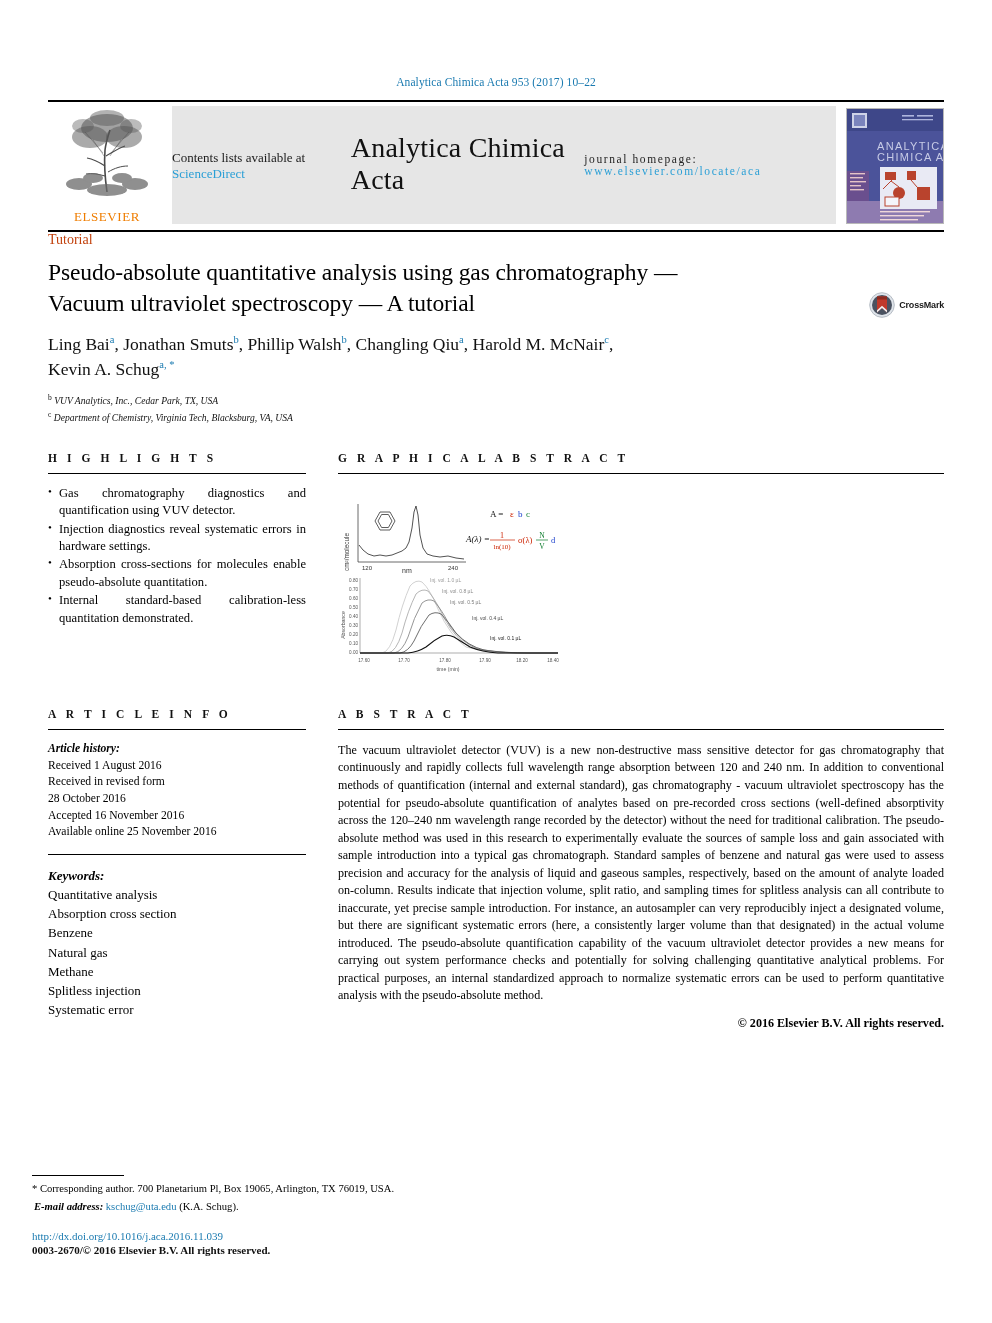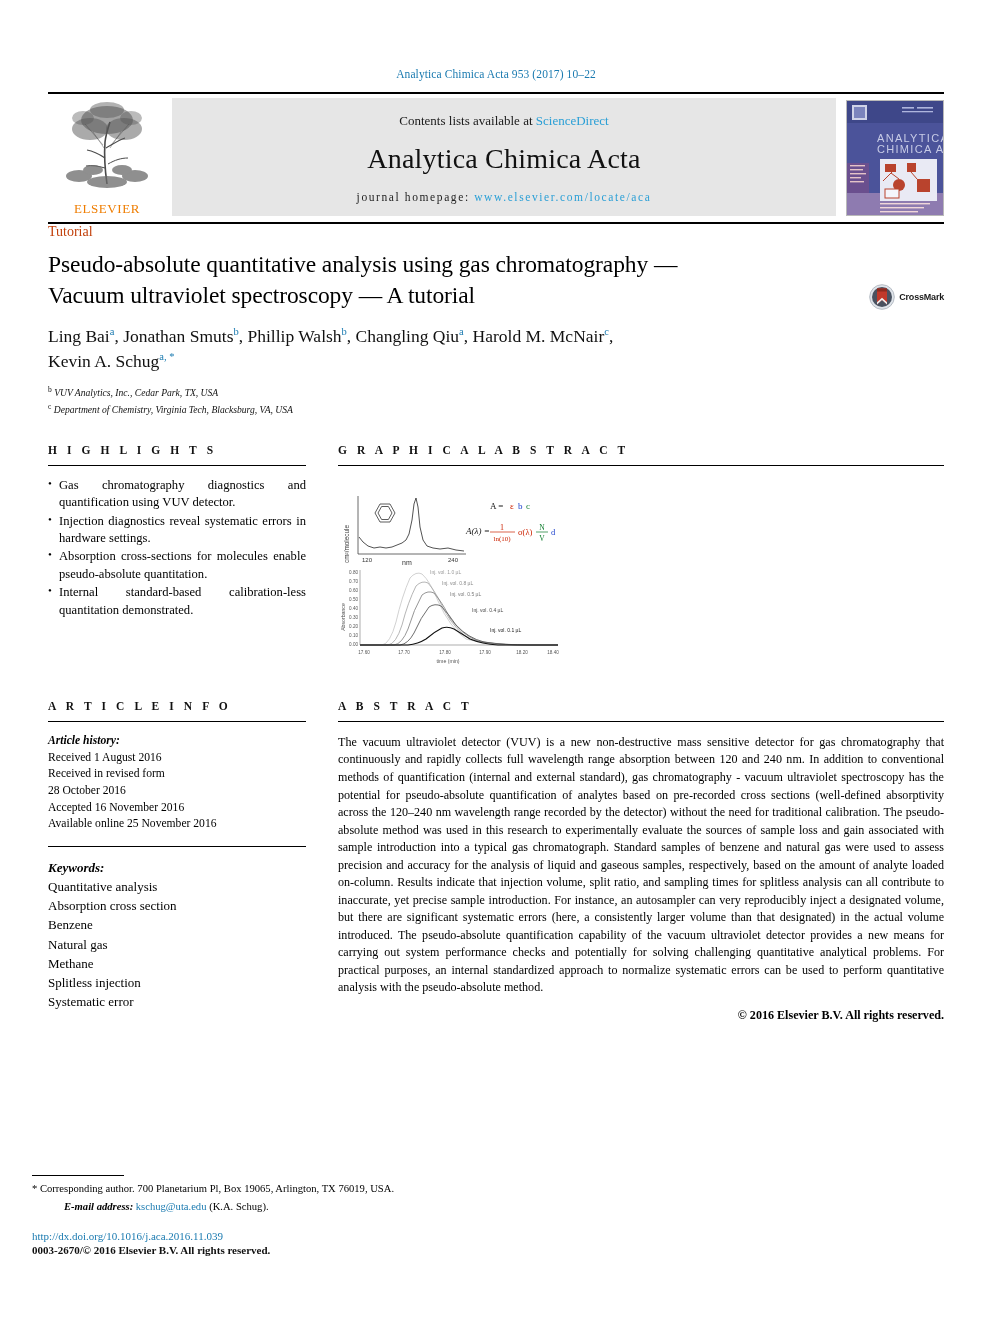--- a/index.html
+++ b/index.html
@@ -20,7 +20,7 @@
     width: 992px;
     height: 1318px;
     box-sizing: border-box;
-    padding: 0 48px;
+    padding: 8px 48px;
   }
 
   

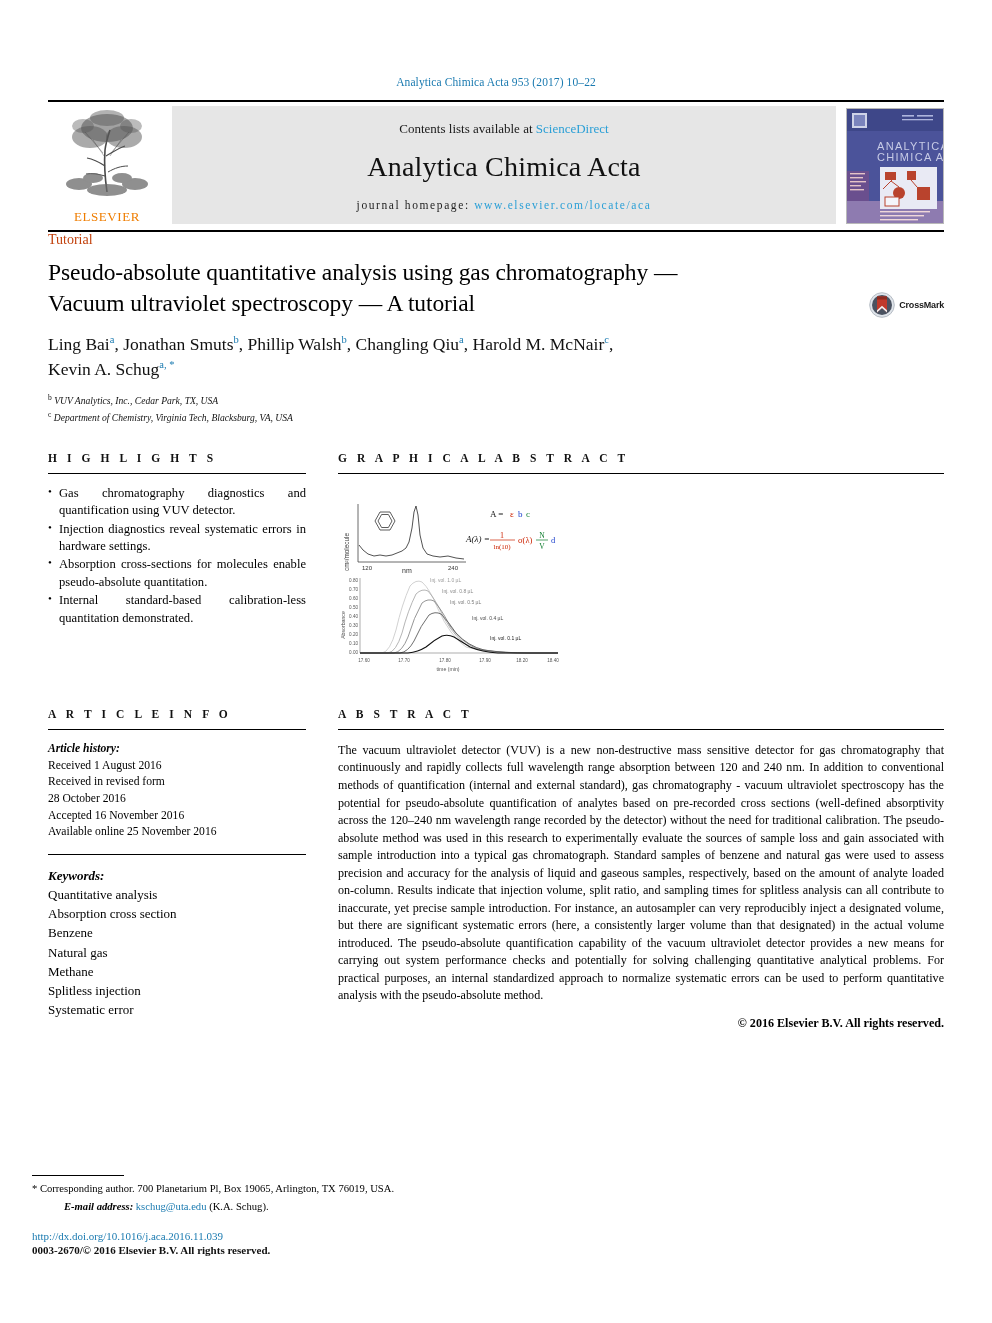--- a/index.html
+++ b/index.html
@@ -68,7 +68,7 @@
     background: #e6e6e6;
     margin: 4px 0 6px 6px;
     display: flex;
-    flex-direction: column;
+    flex-direction: row;
     align-items: center;
     justify-content: center;
     position: relative;

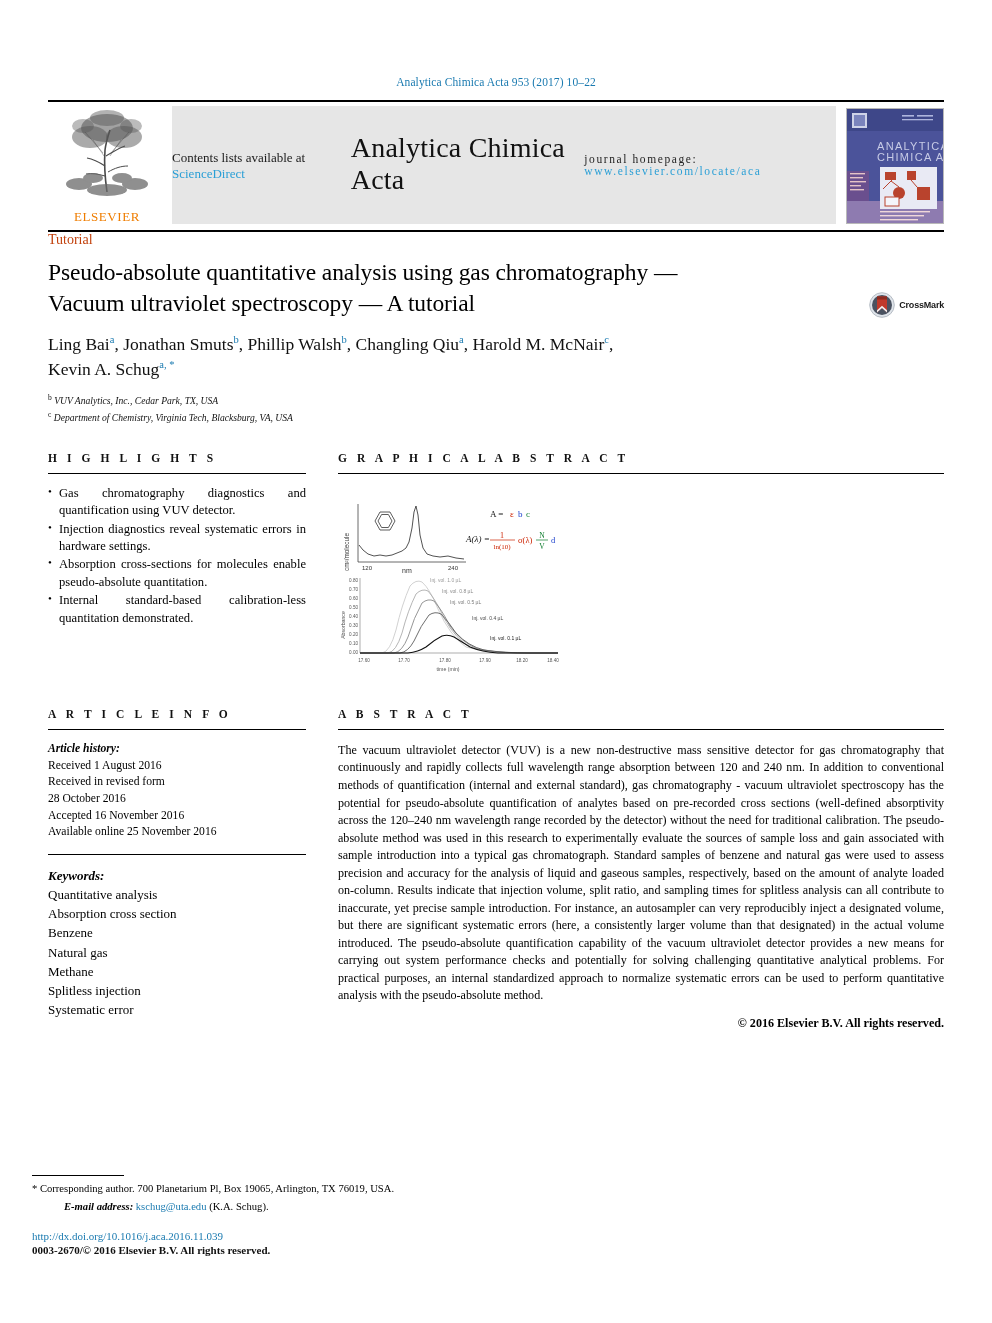--- a/index.html
+++ b/index.html
@@ -257,7 +257,7 @@
     font-size: 10.6px;
     line-height: 1.45;
   }
-  .fn-email { margin-top: 5px; margin-left: 32px; font-size: 10.6px; }
+  .fn-email { margin-top: 5px; margin-left: 2px; font-size: 10.6px; }
   .fn-email .ital { font-style: italic; font-weight: bold; }
   .link { color: #1a7ab0; }
   .doi-line {

